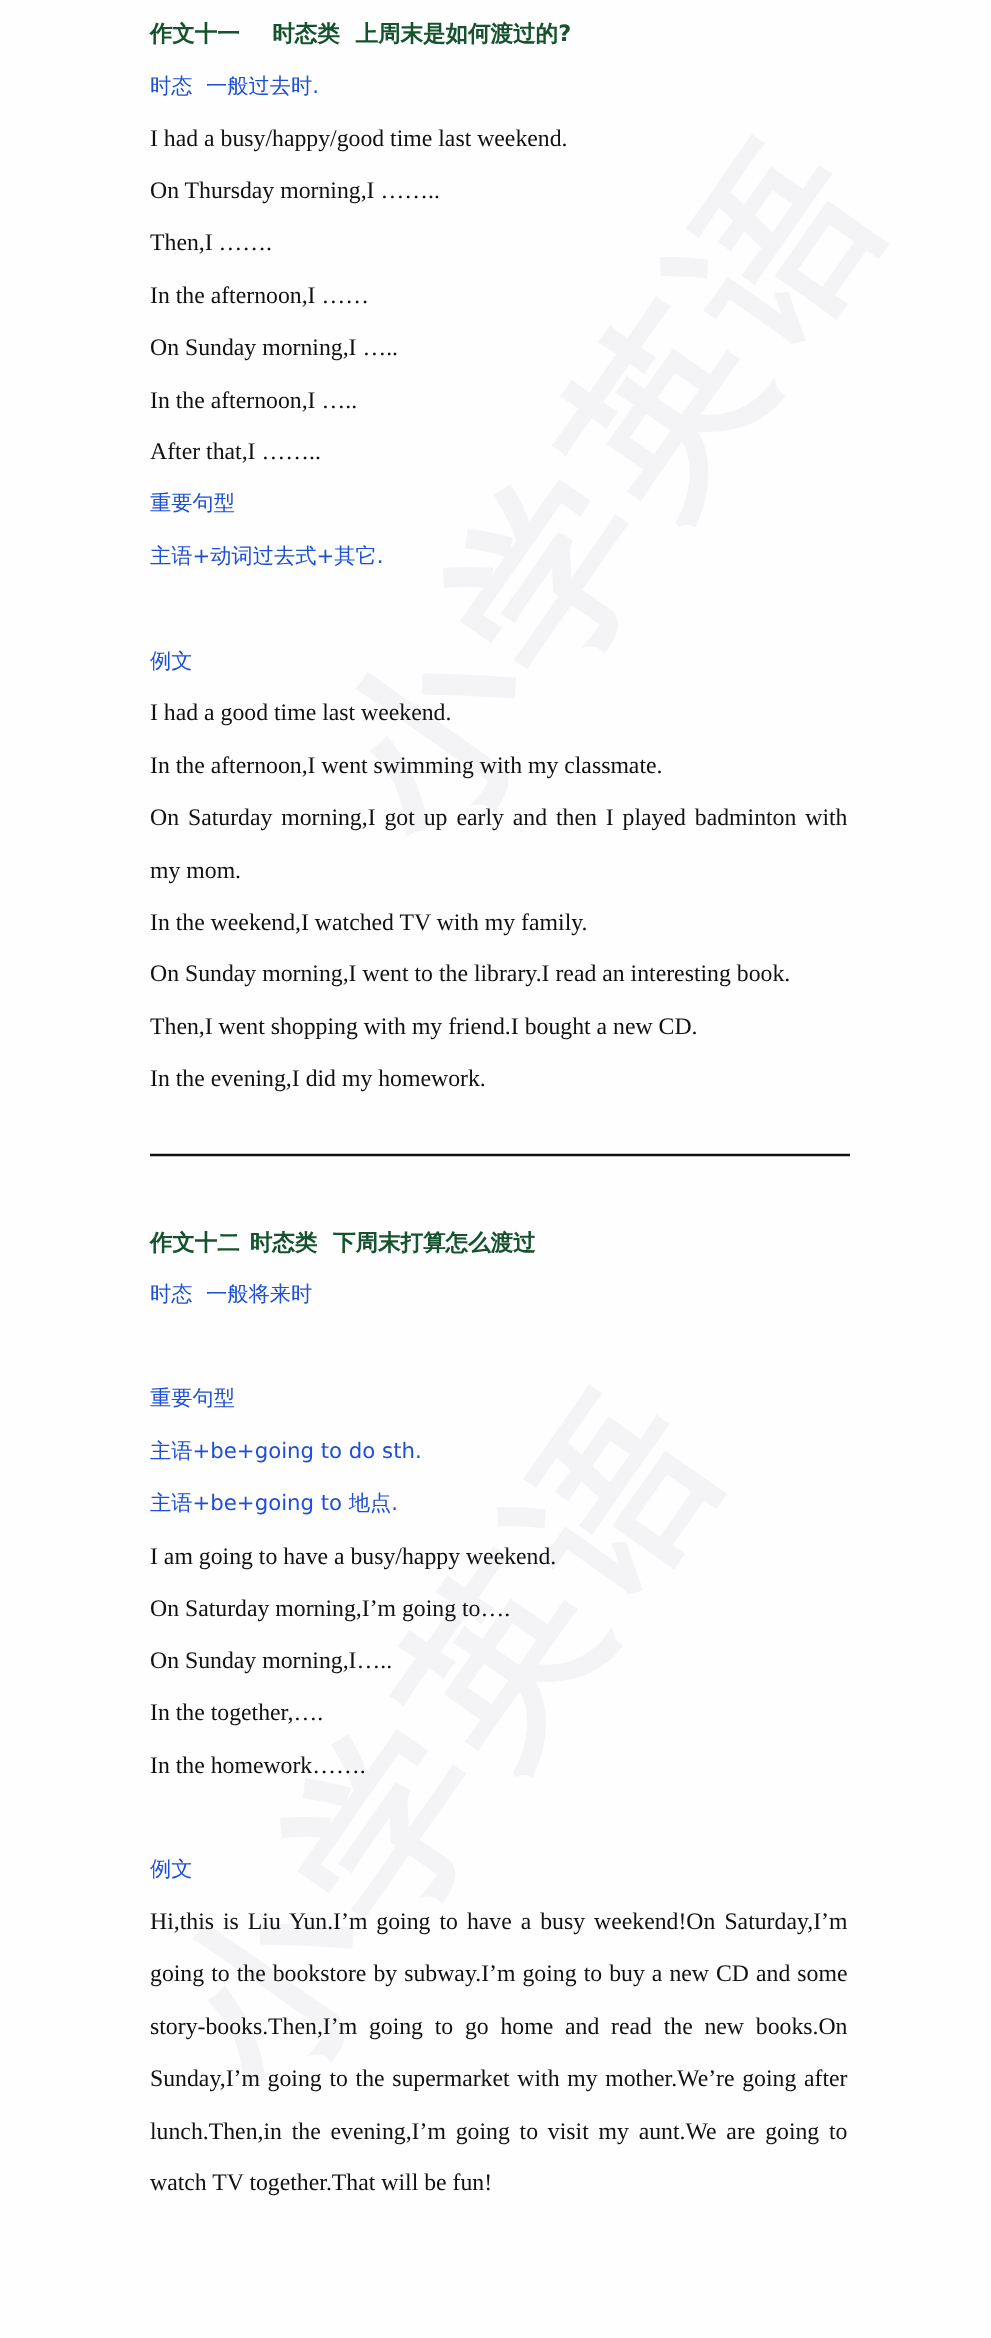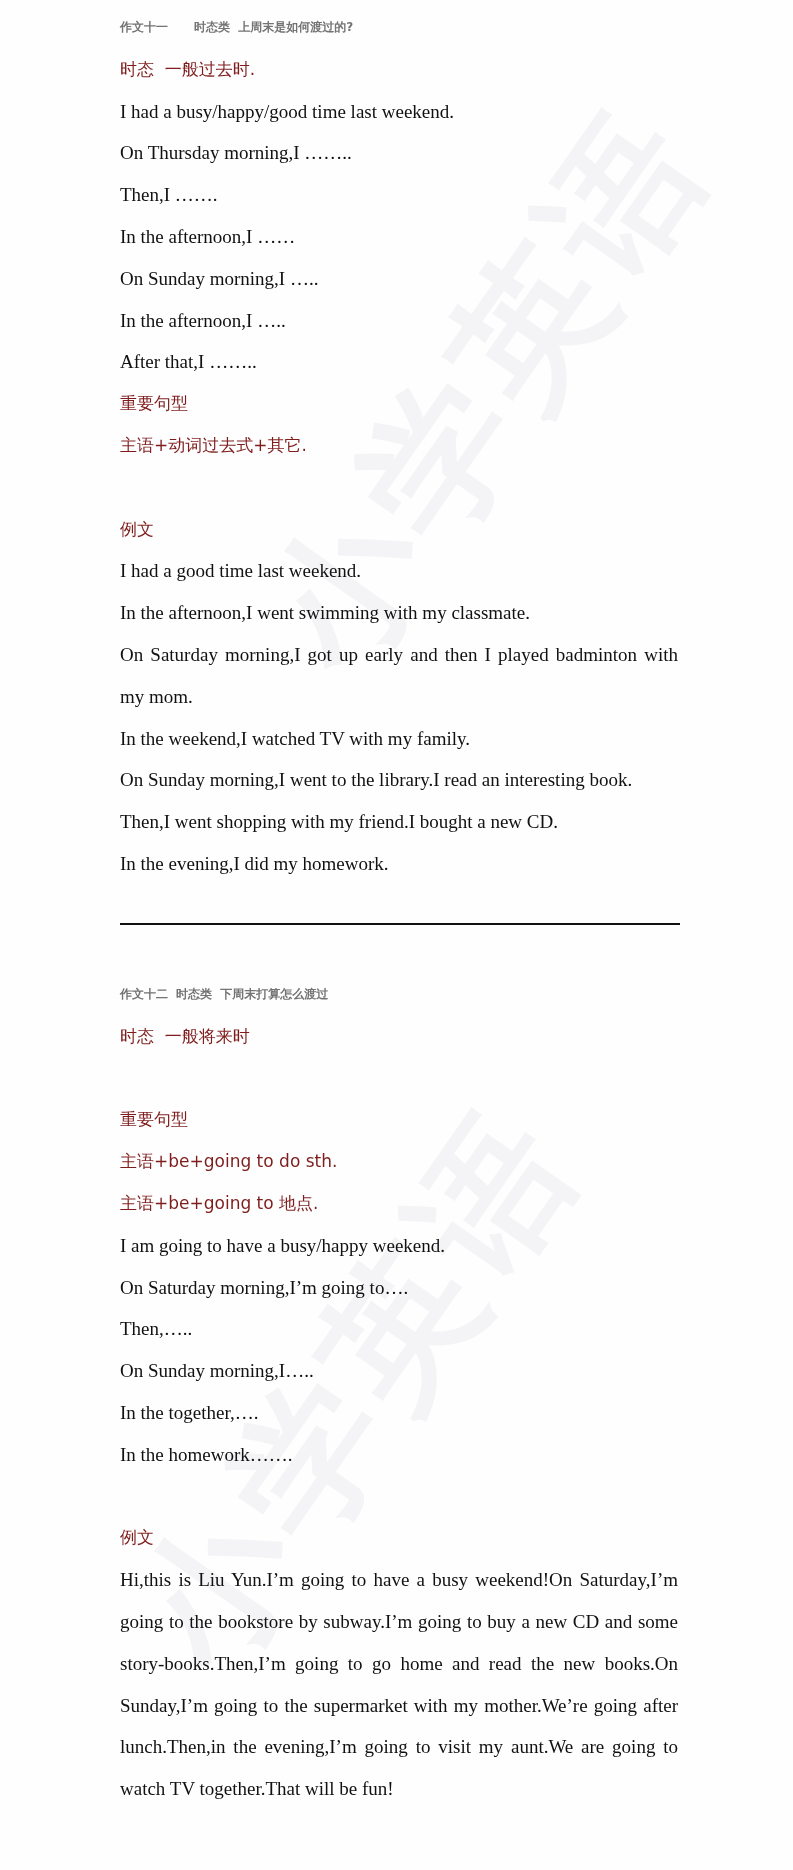--- a/index.html
+++ b/index.html
@@ -41,7 +41,7 @@
       white-space: normal;
     }
     .cjk { font-family: "DejaVu Sans", sans-serif; font-size: 17px; color: #7f1d1d; }
-    .heading { font-family: "DejaVu Sans", sans-serif; font-weight: bold; font-size: 12px; color: #737373; }
+    .heading { font-family: "DejaVu Sans", sans-serif; font-weight: bold; font-size: 18px; color: #14532d; }
     .gap { height: 41.8px; }
     .sec1 { top: 7px; }
     .divider {

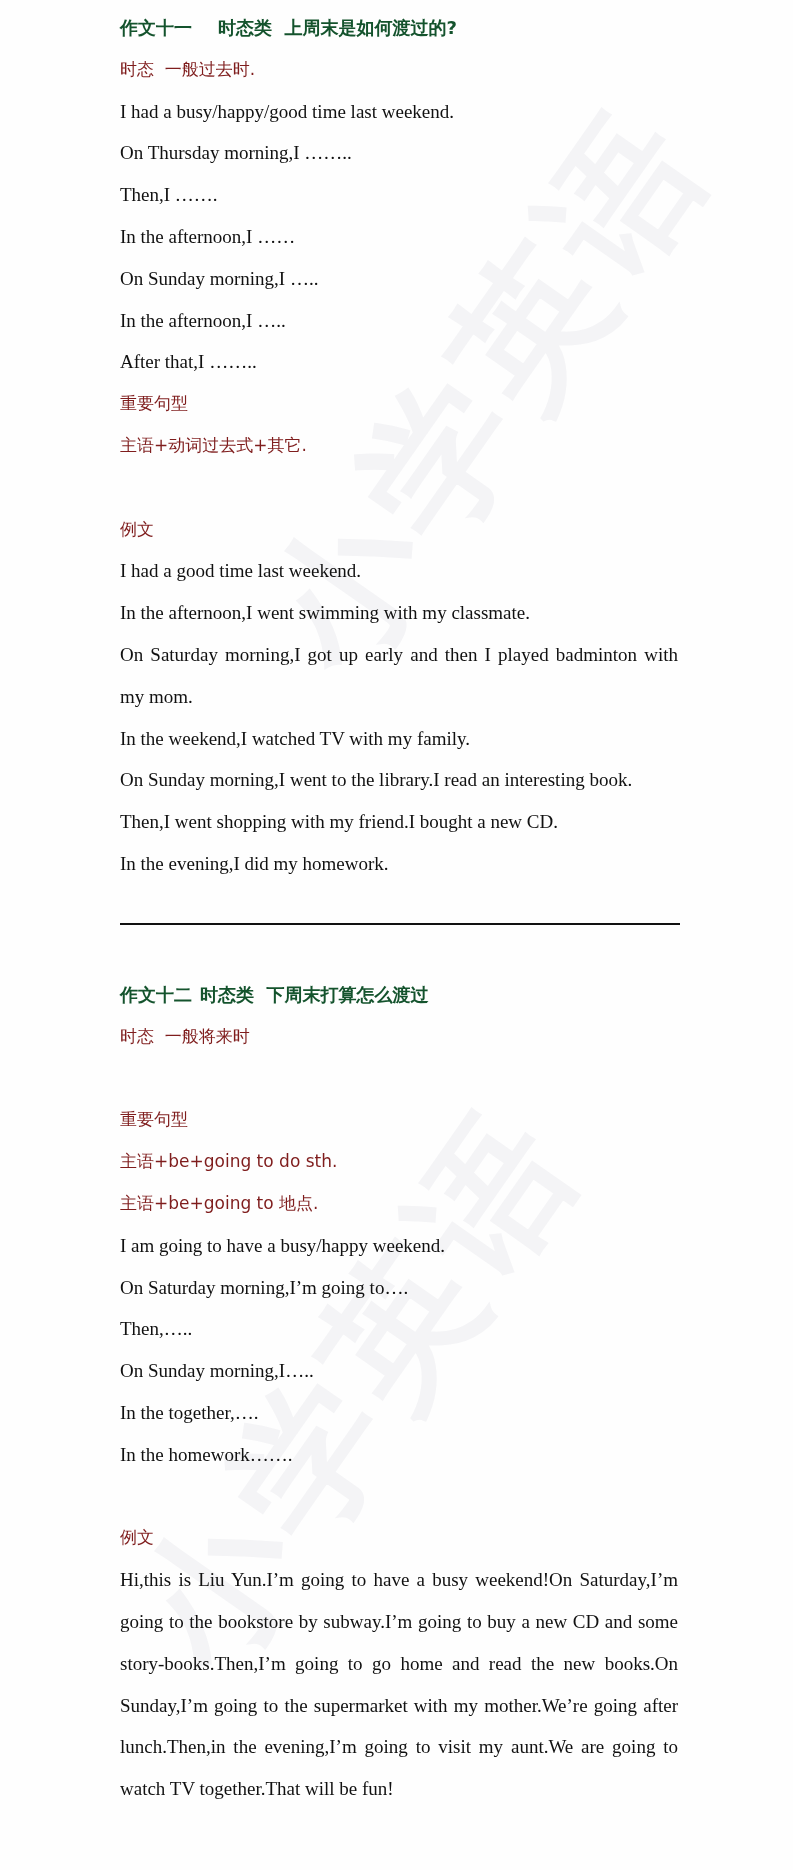--- a/index.html
+++ b/index.html
@@ -40,7 +40,7 @@
       text-align-last: left;
       white-space: normal;
     }
-    .cjk { font-family: "DejaVu Sans", sans-serif; font-size: 17px; color: #7f1d1d; }
+    .cjk { font-family: "DejaVu Sans", sans-serif; font-size: 17px; color: #1d4ed8; }
     .heading { font-family: "DejaVu Sans", sans-serif; font-weight: bold; font-size: 18px; color: #14532d; }
     .gap { height: 41.8px; }
     .sec1 { top: 7px; }

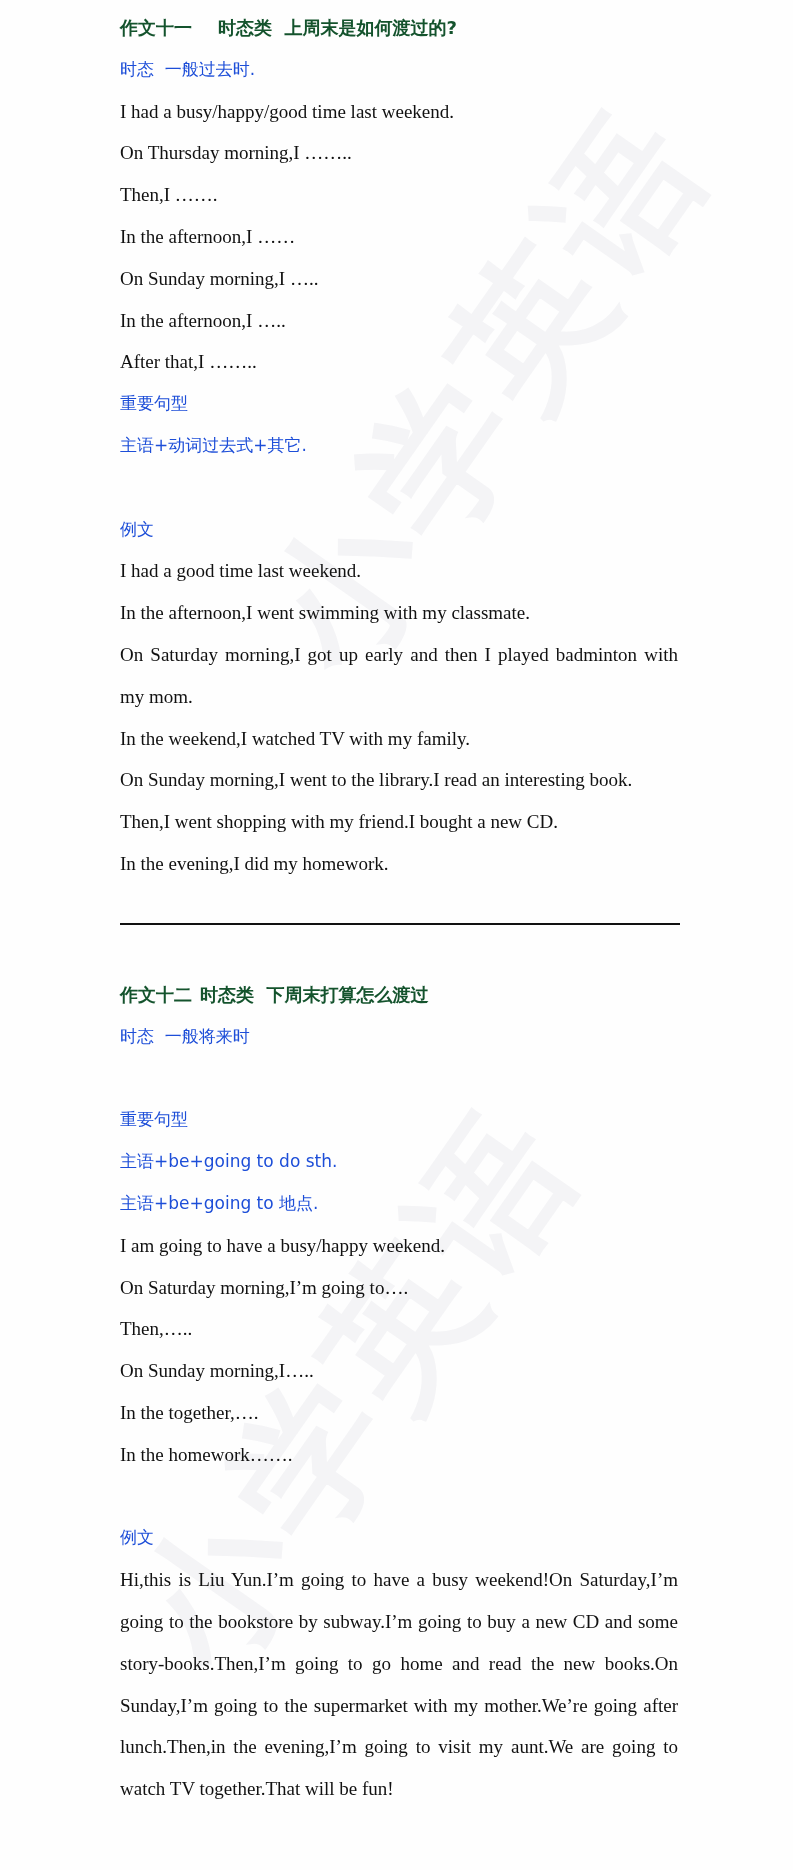--- a/index.html
+++ b/index.html
@@ -112,7 +112,6 @@
     <div>
       <div class="line">I am going to have a busy/happy weekend.</div>
       <div class="line">On Saturday morning,I’m going to….</div>
-      <div class="line">Then,…..</div>
       <div class="line">On Sunday morning,I…..</div>
       <div class="line">In the together,….</div>
       <div class="line">In the homework…….</div>

